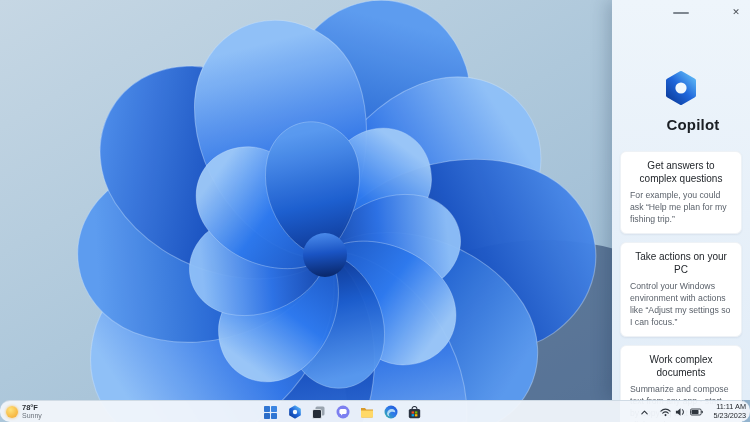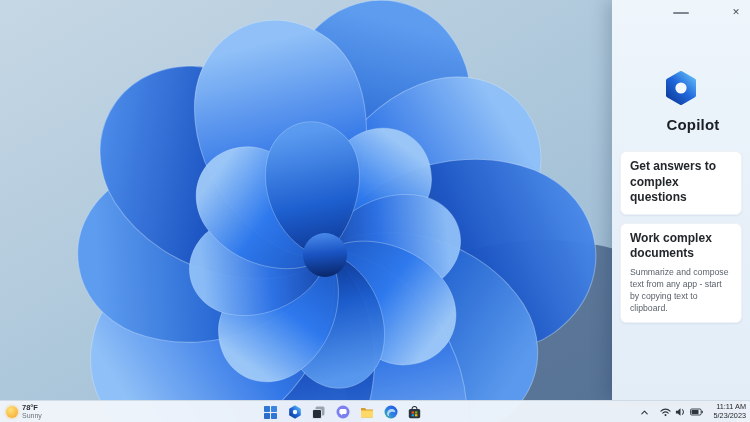--- a/index.html
+++ b/index.html
@@ -28,7 +28,7 @@
   .cards { margin-top:18px; padding:0 8px; display:flex; flex-direction:column; gap:8px; }
   .card { background:#ffffff; border:1px solid #eef2f6; border-radius:6px; padding:7px 9px 8px 9px;
     box-shadow:0 1px 2px rgba(30,50,80,.07); cursor:pointer; }
-  .card-title { font-size:12px; font-weight:bold; color:#23272c; line-height:1.3; }
+  .card-title { font-size:10px; font-weight:normal; color:#23272c; line-height:1.3;text-align:center; }
   .card-body { margin-top:4px; font-size:8.7px; color:#5b626b; line-height:1.38; }
   .input-row { position:absolute; left:7px; right:6px; bottom:6px; display:flex; align-items:center; gap:5px; }
   .copilot-badge { width:21px; height:21px; border-radius:50%; flex:0 0 auto;

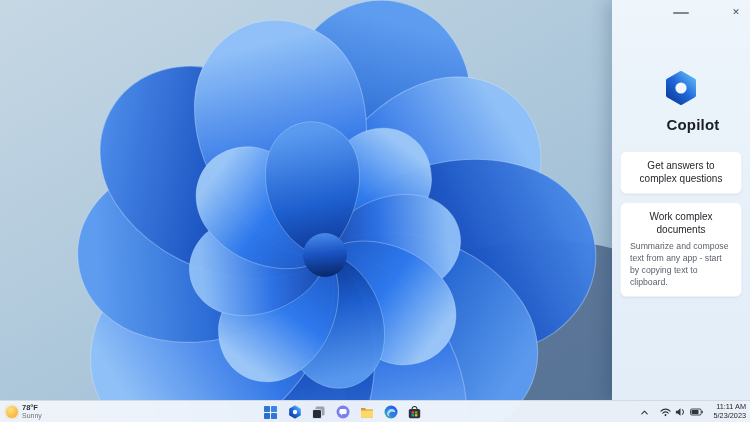--- a/index.html
+++ b/index.html
@@ -153,6 +153,7 @@
     <div class="cards">
       <div class="card">
         <div class="card-title">Get answers to complex questions</div>
+        <div class="card-body">For example, you could ask “Help me plan for my fishing trip.”</div>
       </div>
       <div class="card">
         <div class="card-title">Work complex documents</div>

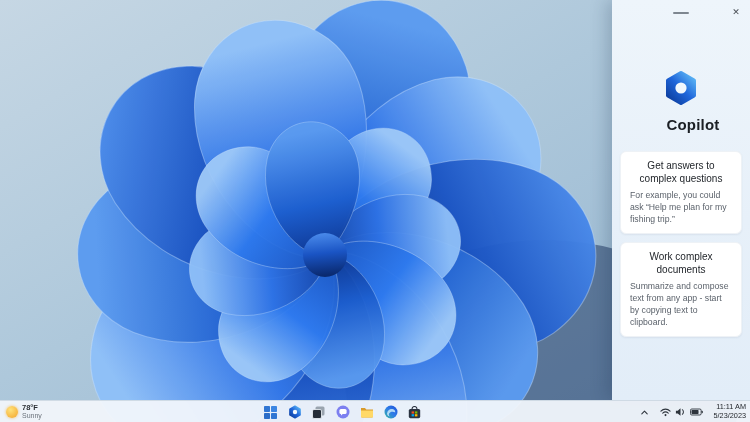--- a/index.html
+++ b/index.html
@@ -156,6 +156,10 @@
         <div class="card-body">For example, you could ask “Help me plan for my fishing trip.”</div>
       </div>
       <div class="card">
+        <div class="card-title">Take actions on your PC</div>
+        <div class="card-body">Control your Windows environment with actions like “Adjust my settings so I can focus.”</div>
+      </div>
+      <div class="card">
         <div class="card-title">Work complex documents</div>
         <div class="card-body">Summarize and compose text from any app - start by copying text to clipboard.</div>
       </div>

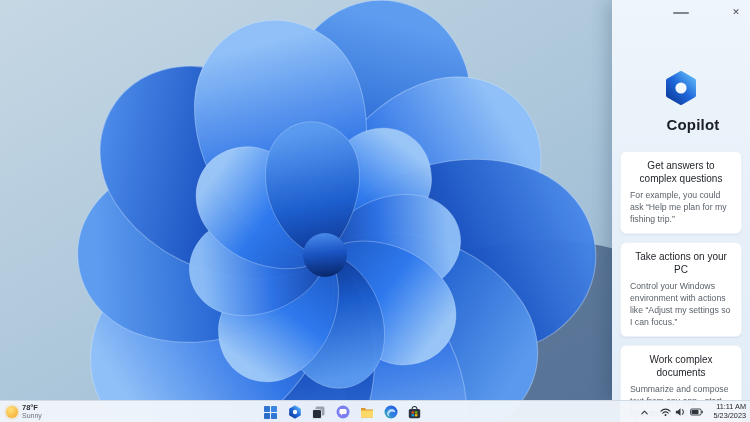--- a/index.html
+++ b/index.html
@@ -42,7 +42,7 @@
   
   .taskbar { position:absolute; left:0; bottom:0; width:750px; height:22px;
     background:rgba(241,246,251,.95); border-top:1px solid rgba(200,212,224,.8);
-    display:flex; align-items:center; }
+    display:flex; align-items:center;border-radius:10px; }
   .weather { position:absolute; left:6px; top:0; height:22px; display:flex; align-items:center; gap:4px; cursor:pointer; }
   .sun { width:12px; height:12px; border-radius:50%;
     background:radial-gradient(circle at 38% 32%, #ffe27a, #f6b33c 75%); box-shadow:0 0 3px rgba(246,179,60,.8); }

